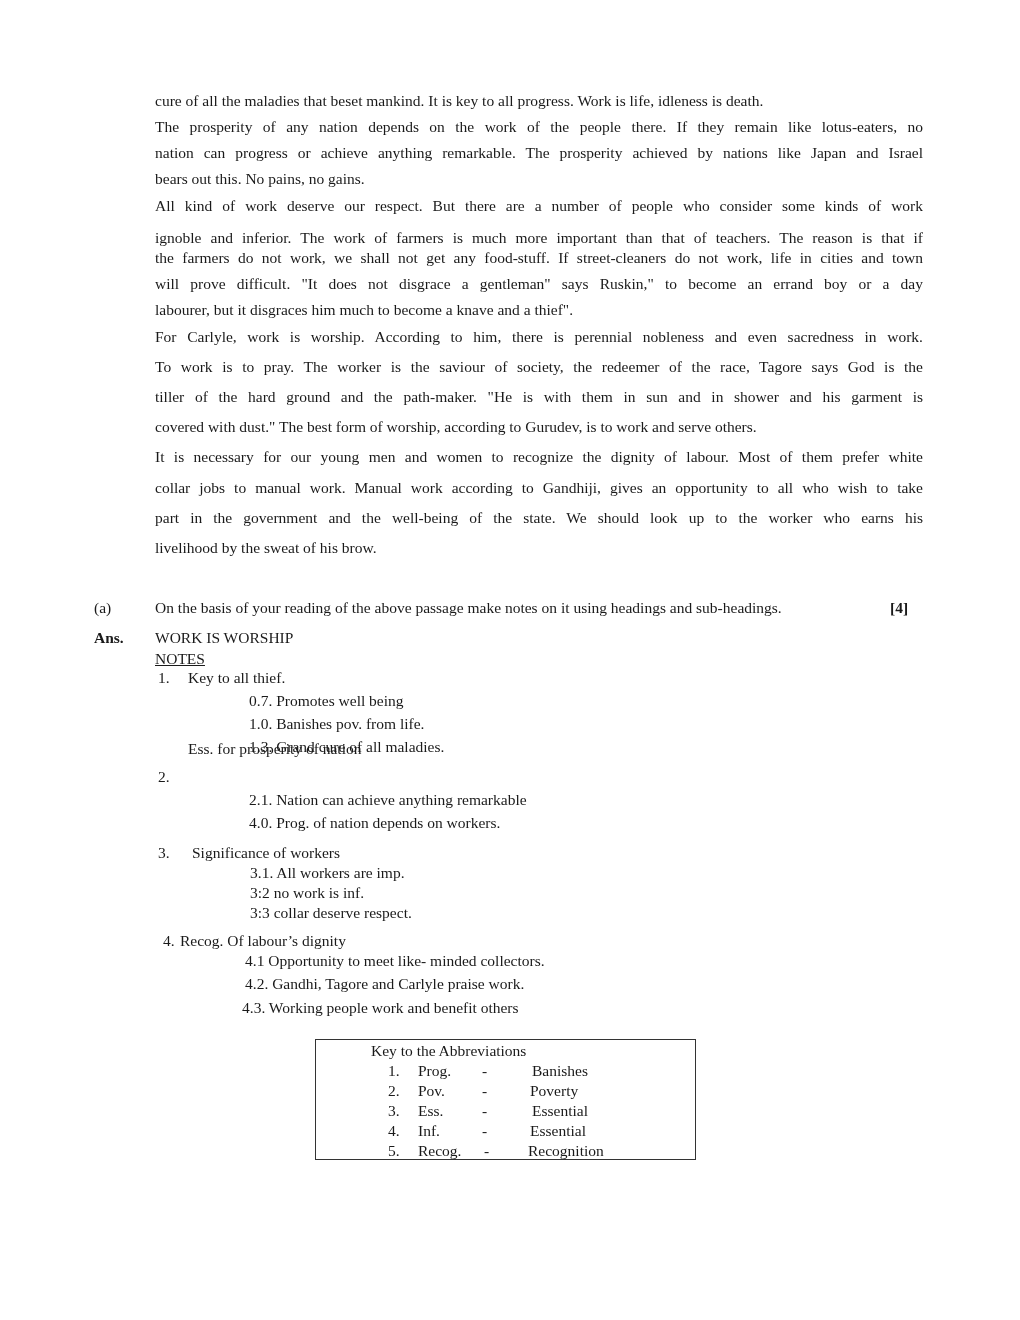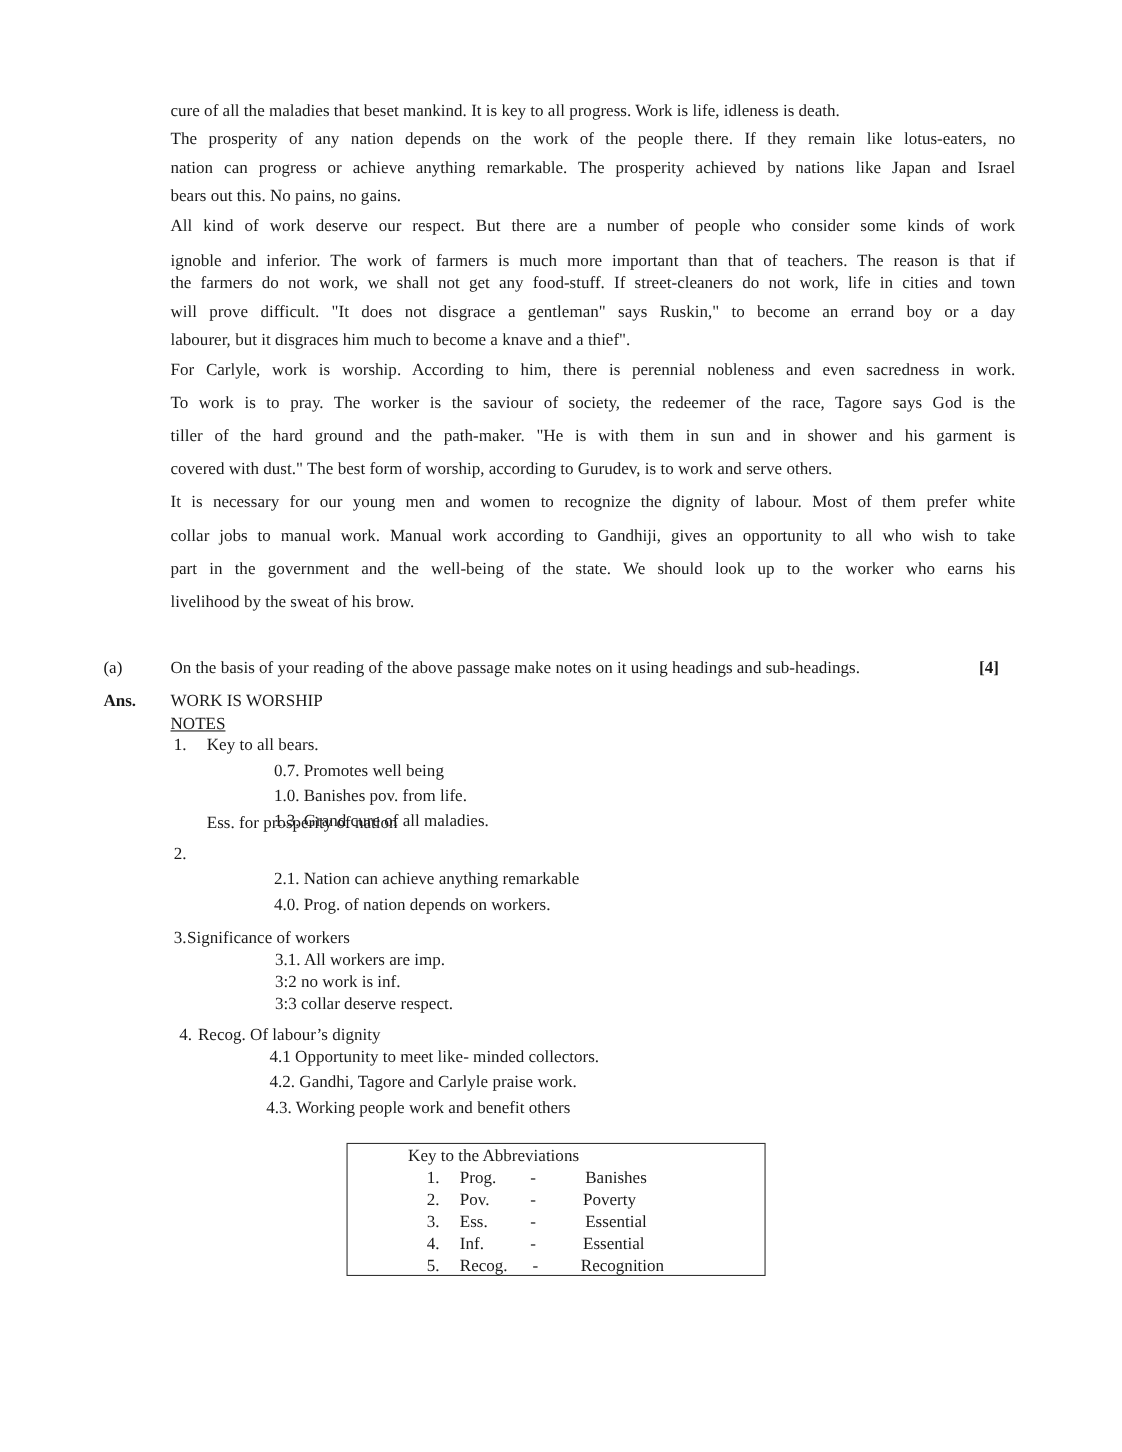--- a/index.html
+++ b/index.html
@@ -49,7 +49,7 @@
   <span class="abs underline" style="left:155px; top:649px">NOTES</span>
 
   <span class="abs" style="left:158px; top:668px">1.</span>
-  <span class="abs" style="left:188px; top:668px">Key to all bears.</span>
+  <span class="abs" style="left:188px; top:668px">Key to all thief.</span>
   <span class="abs" style="left:249px; top:691px">0.7. Promotes well being</span>
   <span class="abs" style="left:249px; top:714px">1.0. Banishes pov. from life.</span>
   <span class="abs" style="left:249px; top:737px">1.3. Grand cure of all maladies.</span>

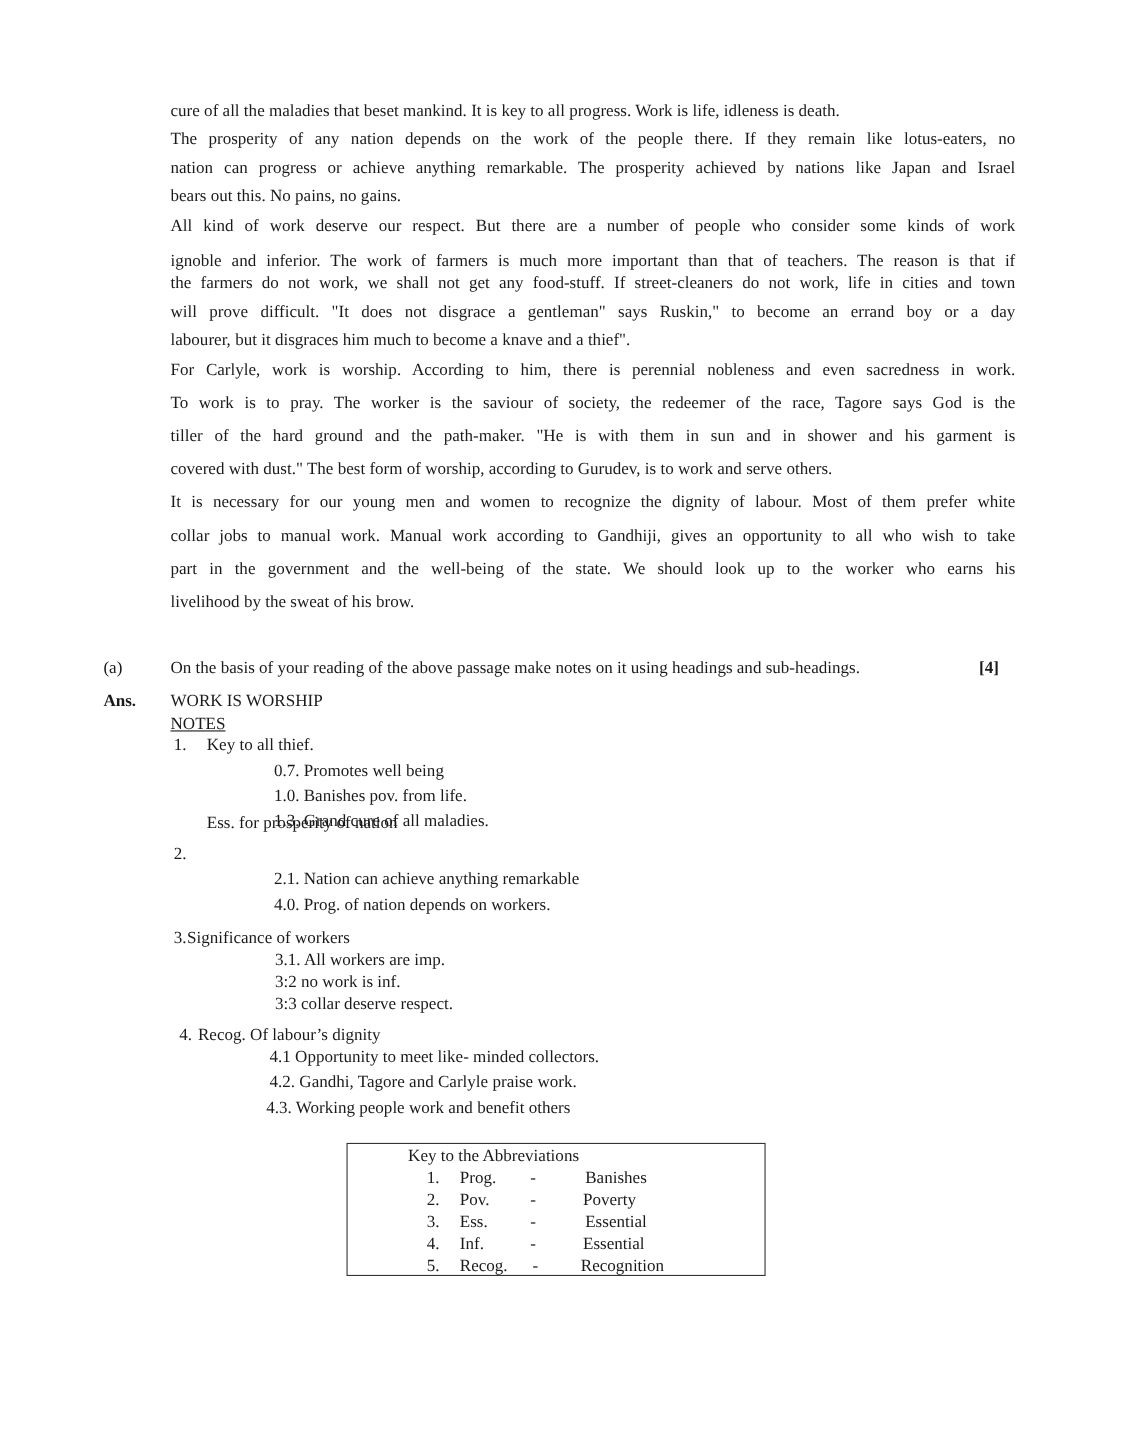--- a/index.html
+++ b/index.html
@@ -60,7 +60,7 @@
   <span class="abs" style="left:249px; top:813px">4.0. Prog. of nation depends on workers.</span>
 
   <span class="abs" style="left:158px; top:843px">3.</span>
-  <span class="abs" style="left:170px; top:843px">Significance of workers</span>
+  <span class="abs" style="left:192px; top:843px">Significance of workers</span>
   <span class="abs" style="left:250px; top:863px">3.1. All workers are imp.</span>
   <span class="abs" style="left:250px; top:883px">3:2 no work  is inf.</span>
   <span class="abs" style="left:250px; top:903px">3:3 collar deserve respect.</span>

